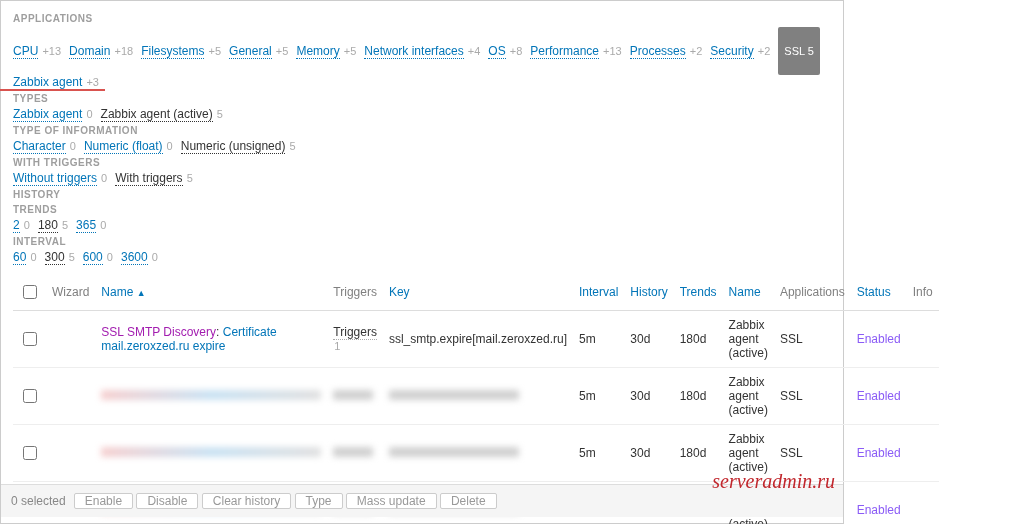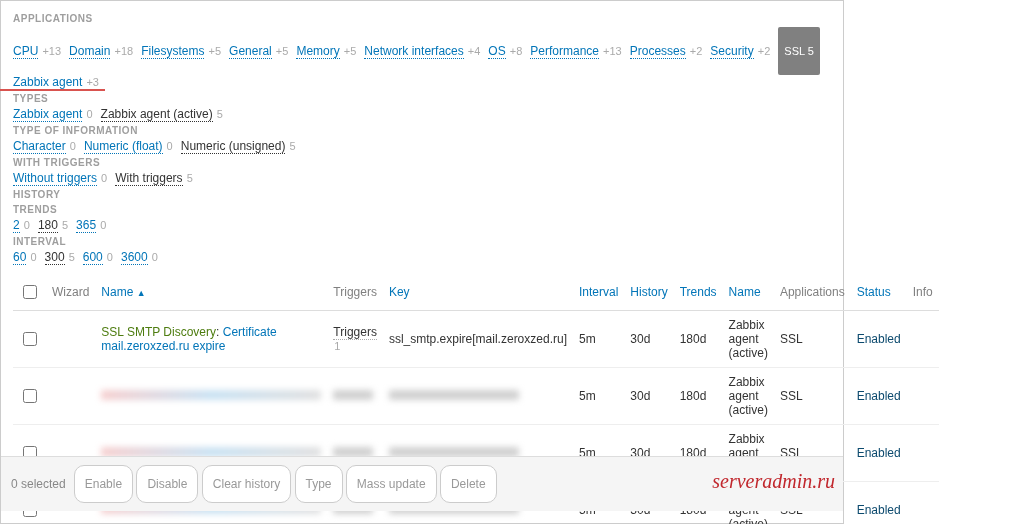--- a/index.html
+++ b/index.html
@@ -18,7 +18,7 @@
 th.nohdr{color:#808080}
 td{padding:7px 6px;border-bottom:1px solid #eee;font-size:12px;color:#333}
 td.link a,th a{color:#0275b8;text-decoration:none;cursor:pointer}
-.ssl{color:#4d7c0f}
+.ssl{color:#a21caf}
 .status-enabled{color:#0c4a6e}
 .triggers-link{border-bottom:1px dotted #aaa}
 .action-bar{position:absolute;left:0;bottom:12px;right:0;border-top:1px solid #ddd;background:#f5f5f5;padding:8px 10px;display:flex;align-items:center;gap:8px}

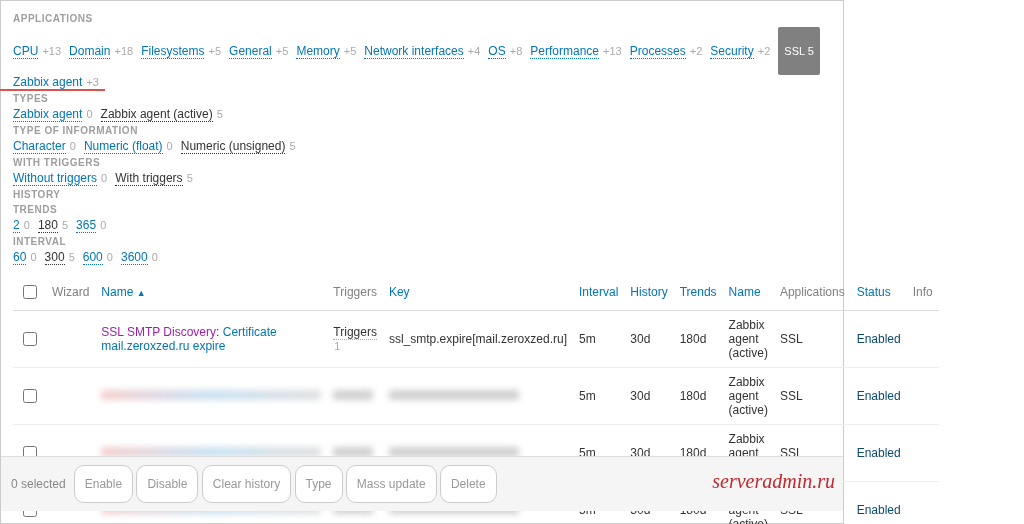--- a/index.html
+++ b/index.html
@@ -19,7 +19,7 @@
 td{padding:7px 6px;border-bottom:1px solid #eee;font-size:12px;color:#333}
 td.link a,th a{color:#0275b8;text-decoration:none;cursor:pointer}
 .ssl{color:#a21caf}
-.status-enabled{color:#0c4a6e}
+.status-enabled{color:#8b5cf6}
 .triggers-link{border-bottom:1px dotted #aaa}
 .action-bar{position:absolute;left:0;bottom:12px;right:0;border-top:1px solid #ddd;background:#f5f5f5;padding:8px 10px;display:flex;align-items:center;gap:8px}
 .action-bar .sel{color:#888;font-size:12px}

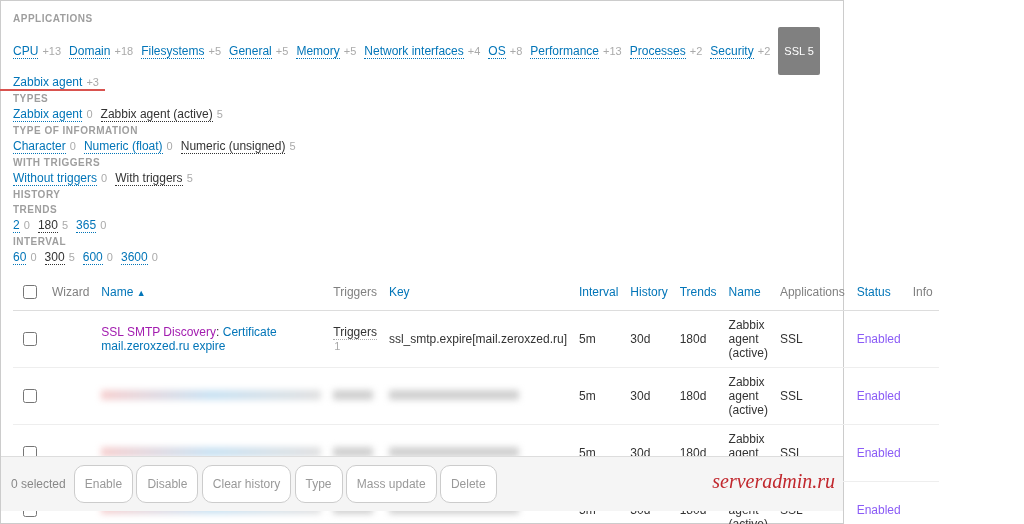--- a/index.html
+++ b/index.html
@@ -21,7 +21,7 @@
 .ssl{color:#a21caf}
 .status-enabled{color:#8b5cf6}
 .triggers-link{border-bottom:1px dotted #aaa}
-.action-bar{position:absolute;left:0;bottom:12px;right:0;border-top:1px solid #ddd;background:#f5f5f5;padding:8px 10px;display:flex;align-items:center;gap:8px}
+.action-bar{position:absolute;left:0;bottom:6px;right:0;border-top:1px solid #ddd;background:#f5f5f5;padding:8px 10px;display:flex;align-items:center;gap:8px}
 .action-bar .sel{color:#888;font-size:12px}
 .btn{background:#fff;border:1px solid #ccc;color:#999;padding:11px 10px;font-size:12px;border-radius:10px;cursor:not-allowed}
 .cb{width:14px;height:14px}

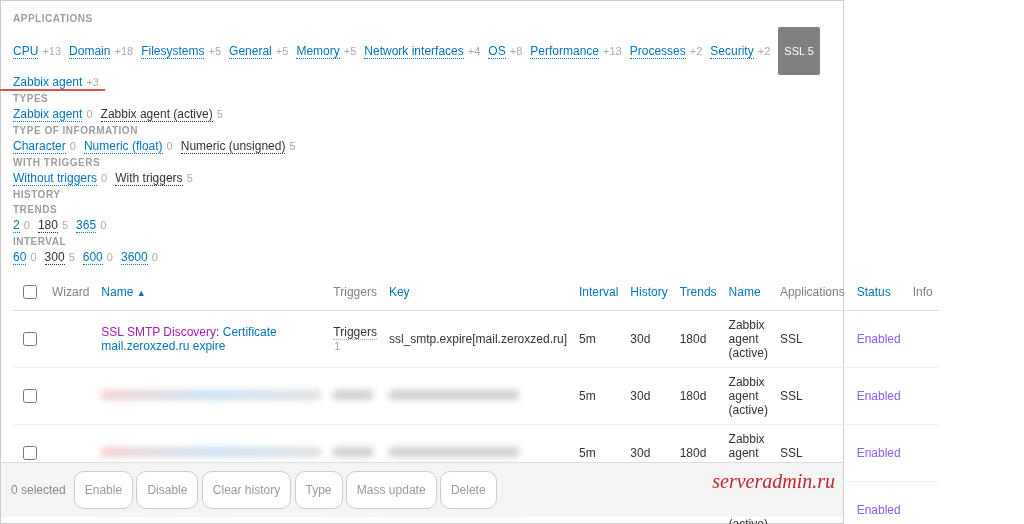--- a/index.html
+++ b/index.html
@@ -23,7 +23,7 @@
 .triggers-link{border-bottom:1px dotted #aaa}
 .action-bar{position:absolute;left:0;bottom:6px;right:0;border-top:1px solid #ddd;background:#f5f5f5;padding:8px 10px;display:flex;align-items:center;gap:8px}
 .action-bar .sel{color:#888;font-size:12px}
-.btn{background:#fff;border:1px solid #ccc;color:#999;padding:11px 10px;font-size:12px;border-radius:10px;cursor:not-allowed}
+.btn{background:#fff;border:1px solid #ccc;color:#999;padding:0 10px;font-size:12px;border-radius:2px;cursor:not-allowed}
 .cb{width:14px;height:14px}
 .sort-asc{font-size:9px;color:#0275b8}
 .blur{filter:blur(3px);display:inline-block;background:linear-gradient(90deg,#f6cfcf,#c9e2f3,#e0e0e0);height:10px;width:220px;border-radius:2px}

